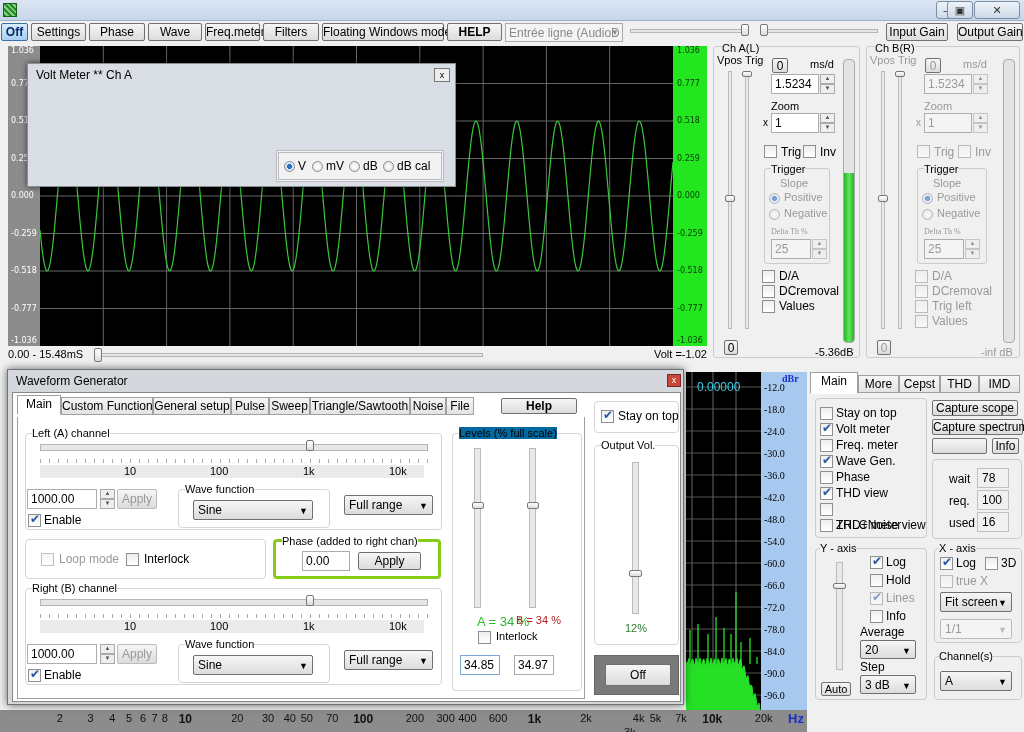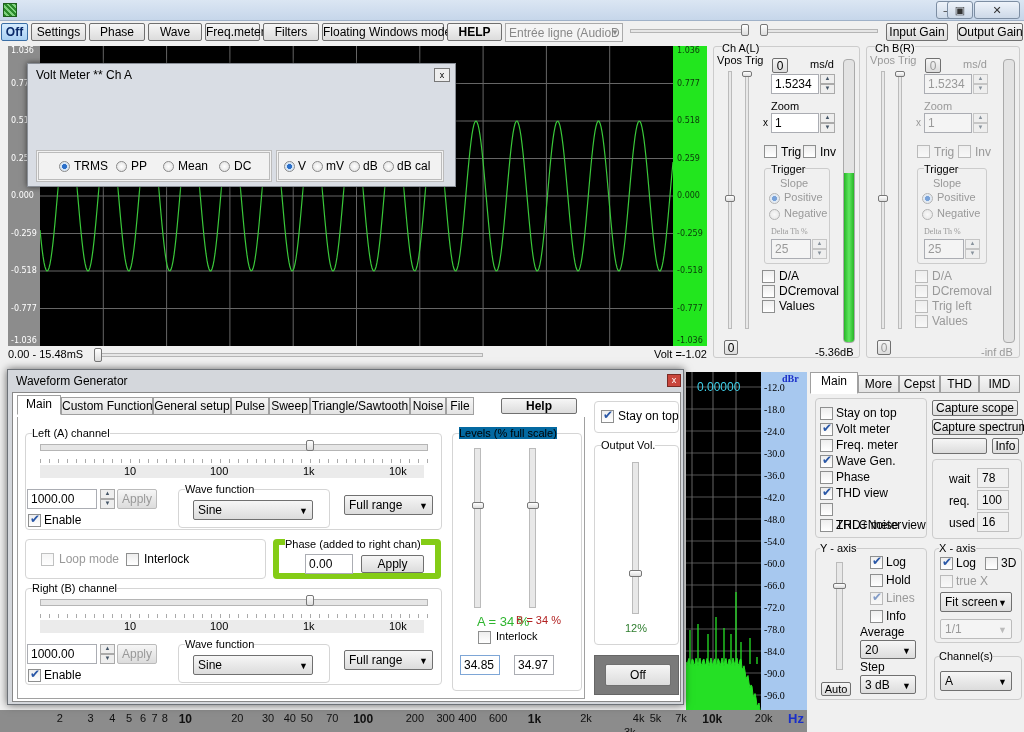--- a/index.html
+++ b/index.html
@@ -225,16 +225,6 @@
 <div class="abs vm">
   <div class="abs vtitle">Volt Meter ** Ch A</div>
   <div class="abs close">x</div>
-  <div class="abs grp" style="left:8px;top:86px;width:236px;height:32px;border:3px double #bbb">
-    <div class="abs radio on" style="left:20px;top:8px"></div>
-    <div class="abs lbl" style="left:35px;top:6px">TRMS</div>
-    <div class="abs radio" style="left:77px;top:8px"></div>
-    <div class="abs lbl" style="left:92px;top:6px">PP</div>
-    <div class="abs radio" style="left:124px;top:8px"></div>
-    <div class="abs lbl" style="left:139px;top:6px">Mean</div>
-    <div class="abs radio" style="left:180px;top:8px"></div>
-    <div class="abs lbl" style="left:195px;top:6px">DC</div>
-  </div>
   <div class="abs grp" style="left:248px;top:86px;width:168px;height:32px;border:3px double #bbb">
     <div class="abs radio on" style="left:5px;top:8px"></div>
     <div class="abs lbl" style="left:19px;top:6px">V</div>

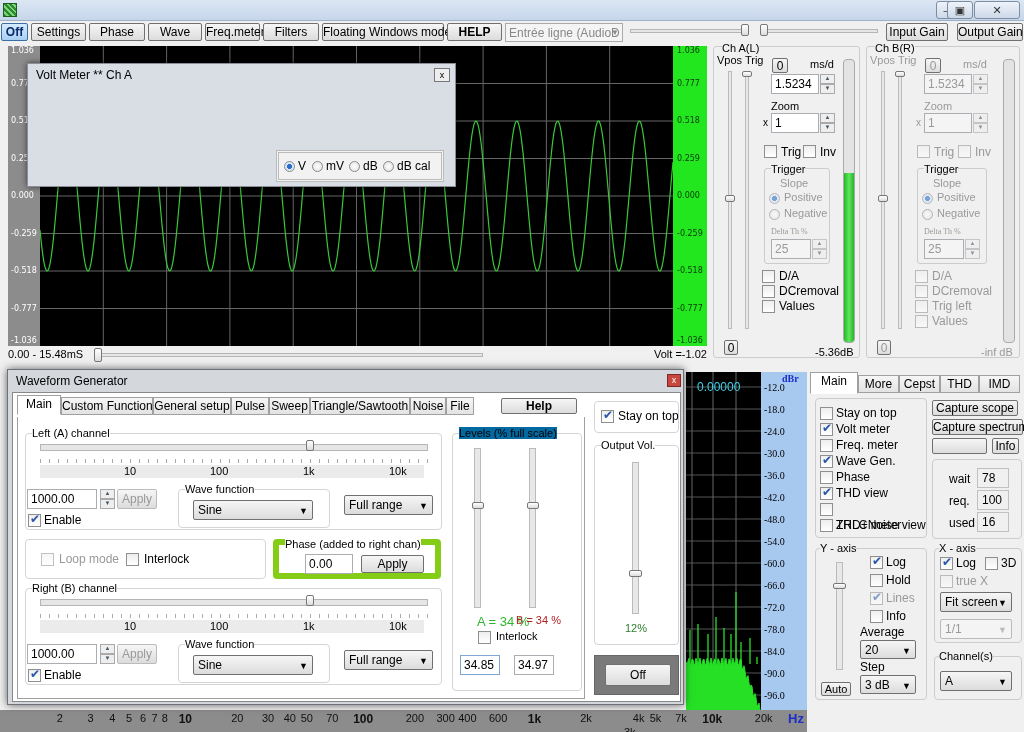--- a/index.html
+++ b/index.html
@@ -368,7 +368,7 @@
         <div class="abs lbl" style="left:118px;top:12px">Interlock</div>
       </div>
 
-      <div class="abs" style="left:255px;top:122px;width:168px;height:40px;border:6px solid #84cc16;border-radius:4px">
+      <div class="abs" style="left:255px;top:122px;width:168px;height:40px;border:3px solid #84cc16;border-radius:4px">
         <div class="abs lbl" style="left:6px;top:-7px;background:#fff;font-size:11px">Phase (added to right chan)</div>
         <div class="abs spinbox" style="left:26px;top:9px;width:48px;height:20px">0.00</div>
         <div class="abs btn" style="left:82px;top:10px;width:63px;height:18px;line-height:16px">Apply</div>

